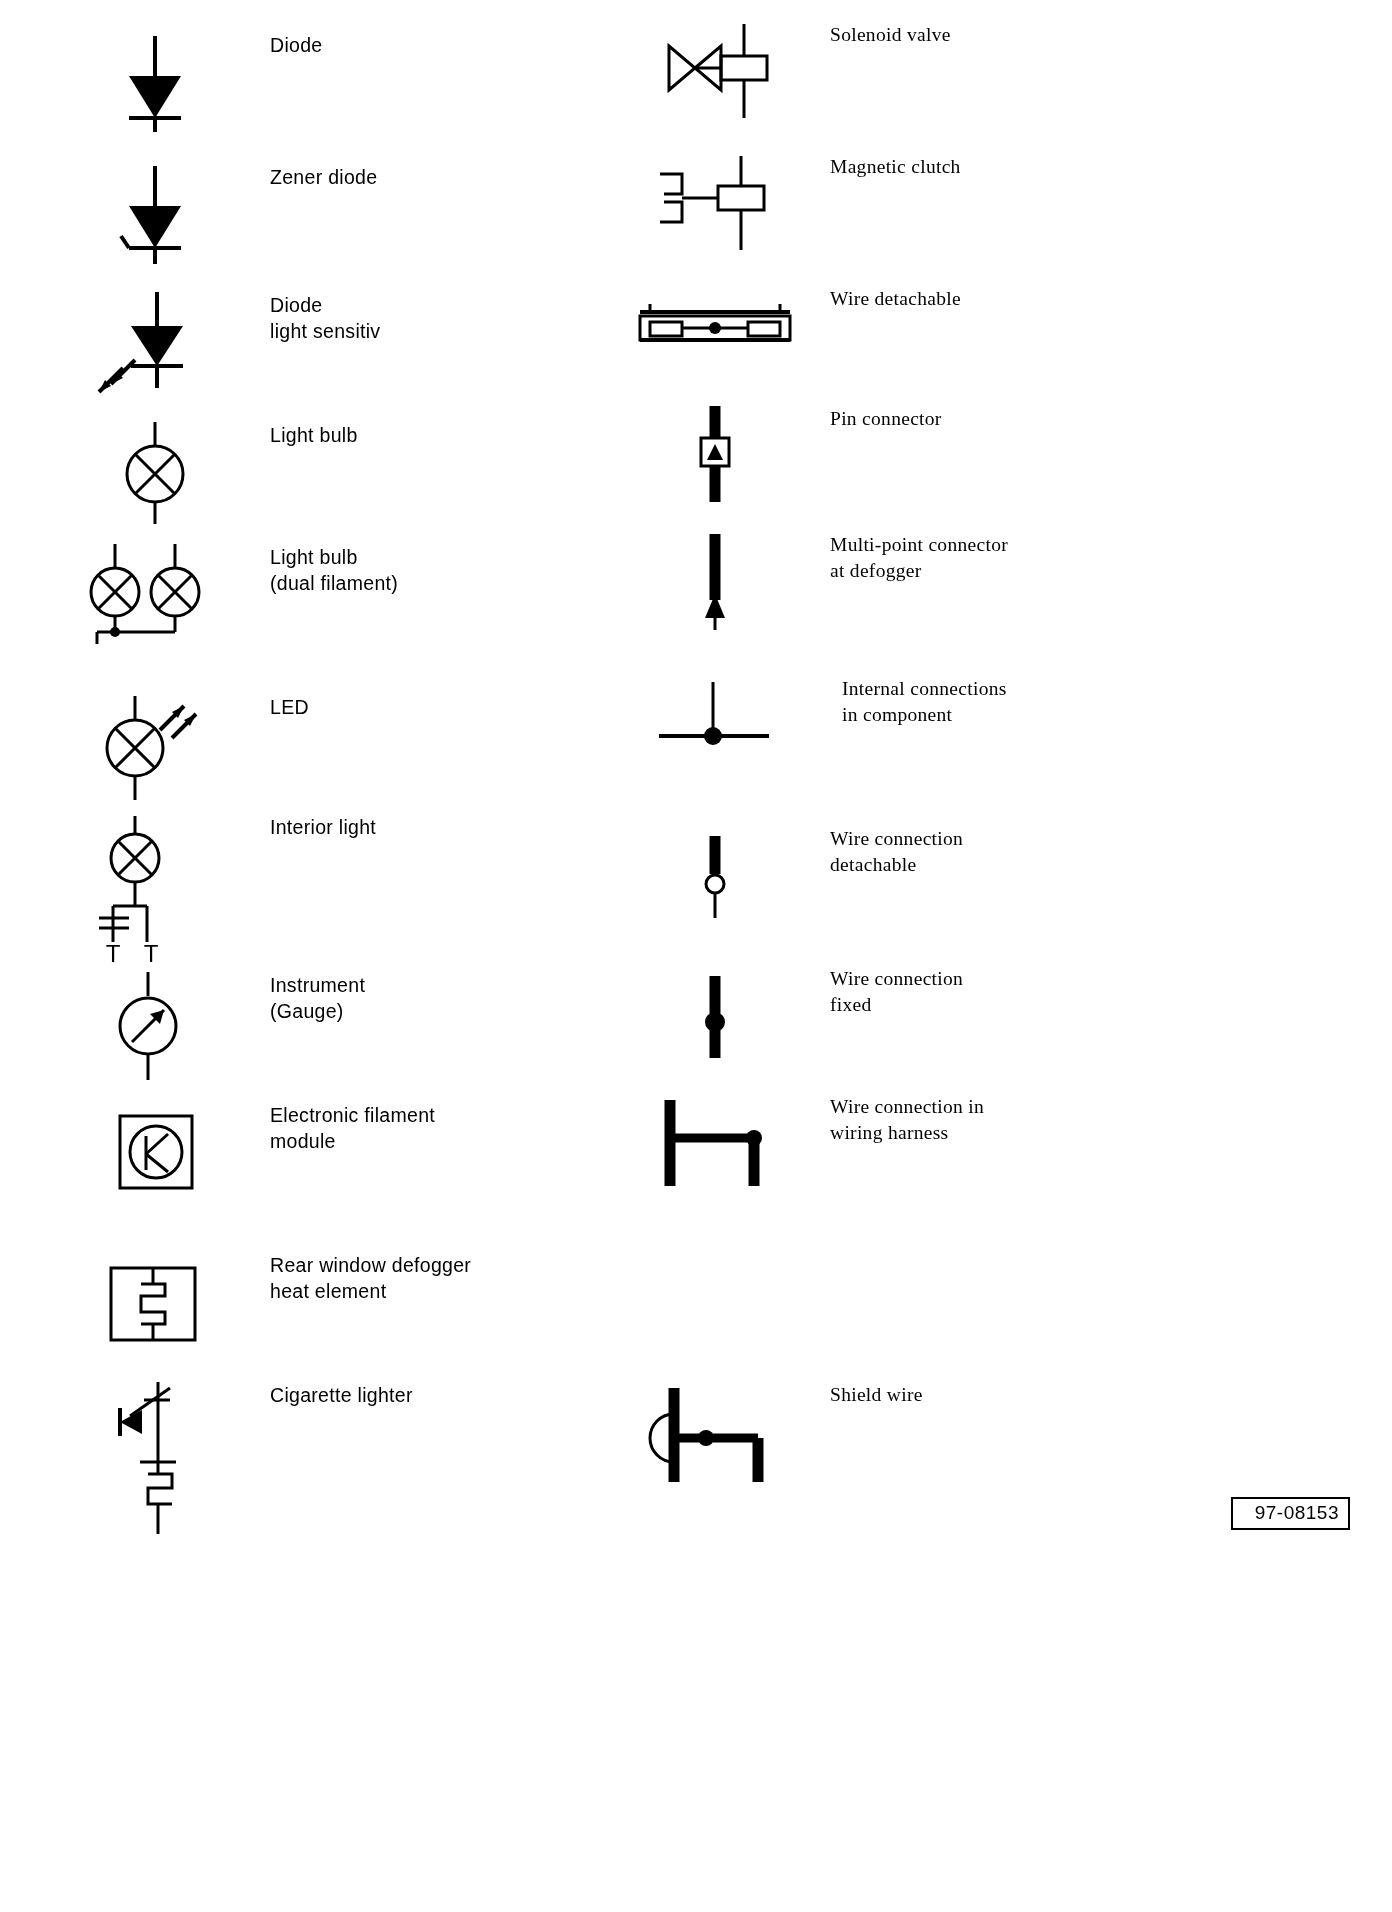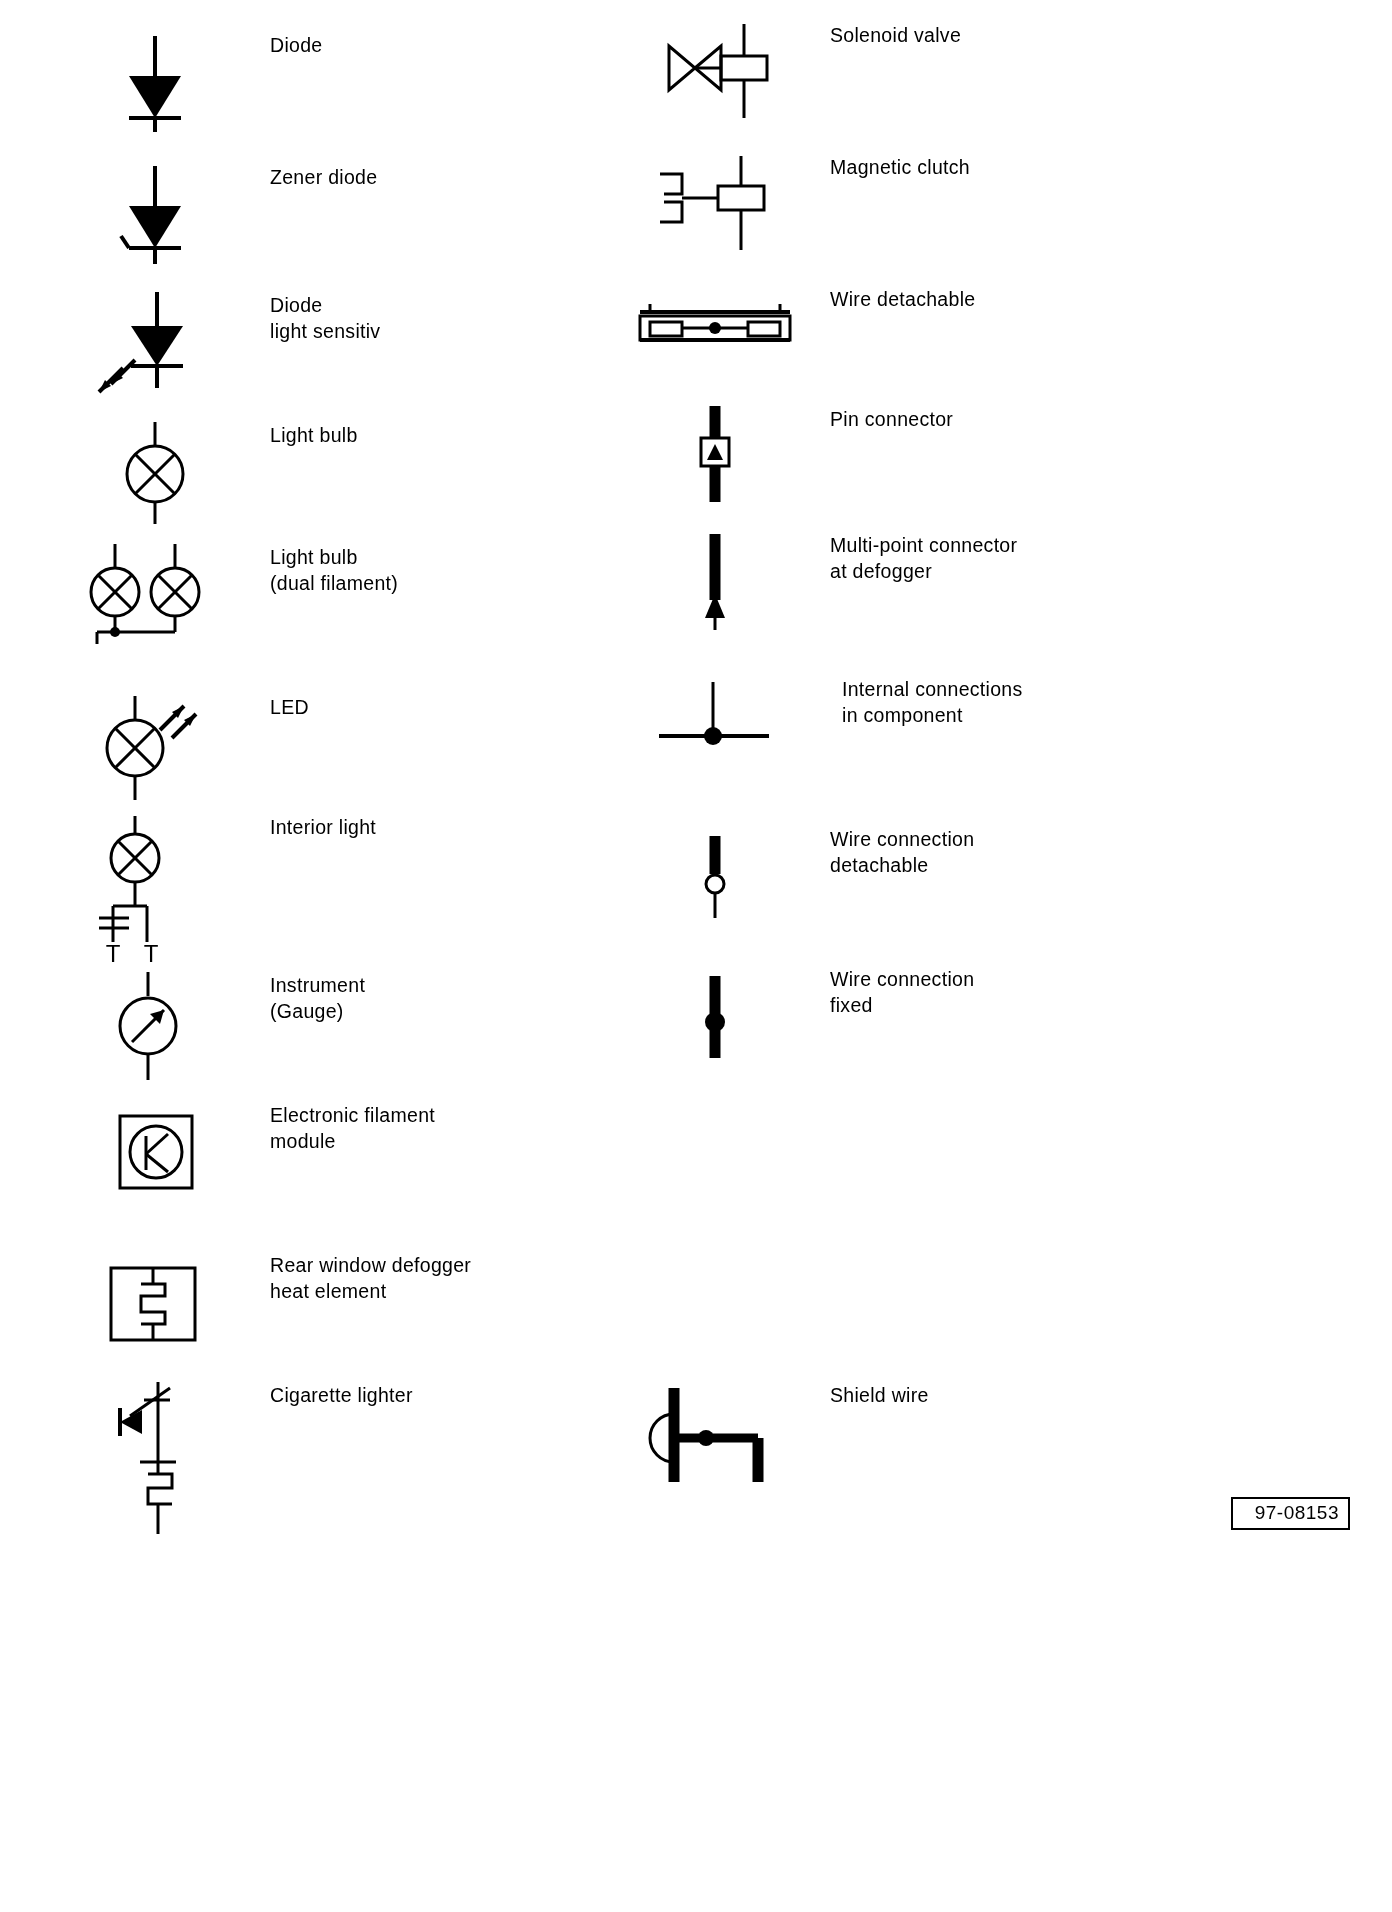--- a/index.html
+++ b/index.html
@@ -27,7 +27,7 @@
     height: 1850px;
   }
   .col-left  { left: 40px; }
-  .col-right { left: 600px; }
+  .col-right { left: 600px; font-family: Liberation Serif, serif; }
 
   .row {
     position: absolute;

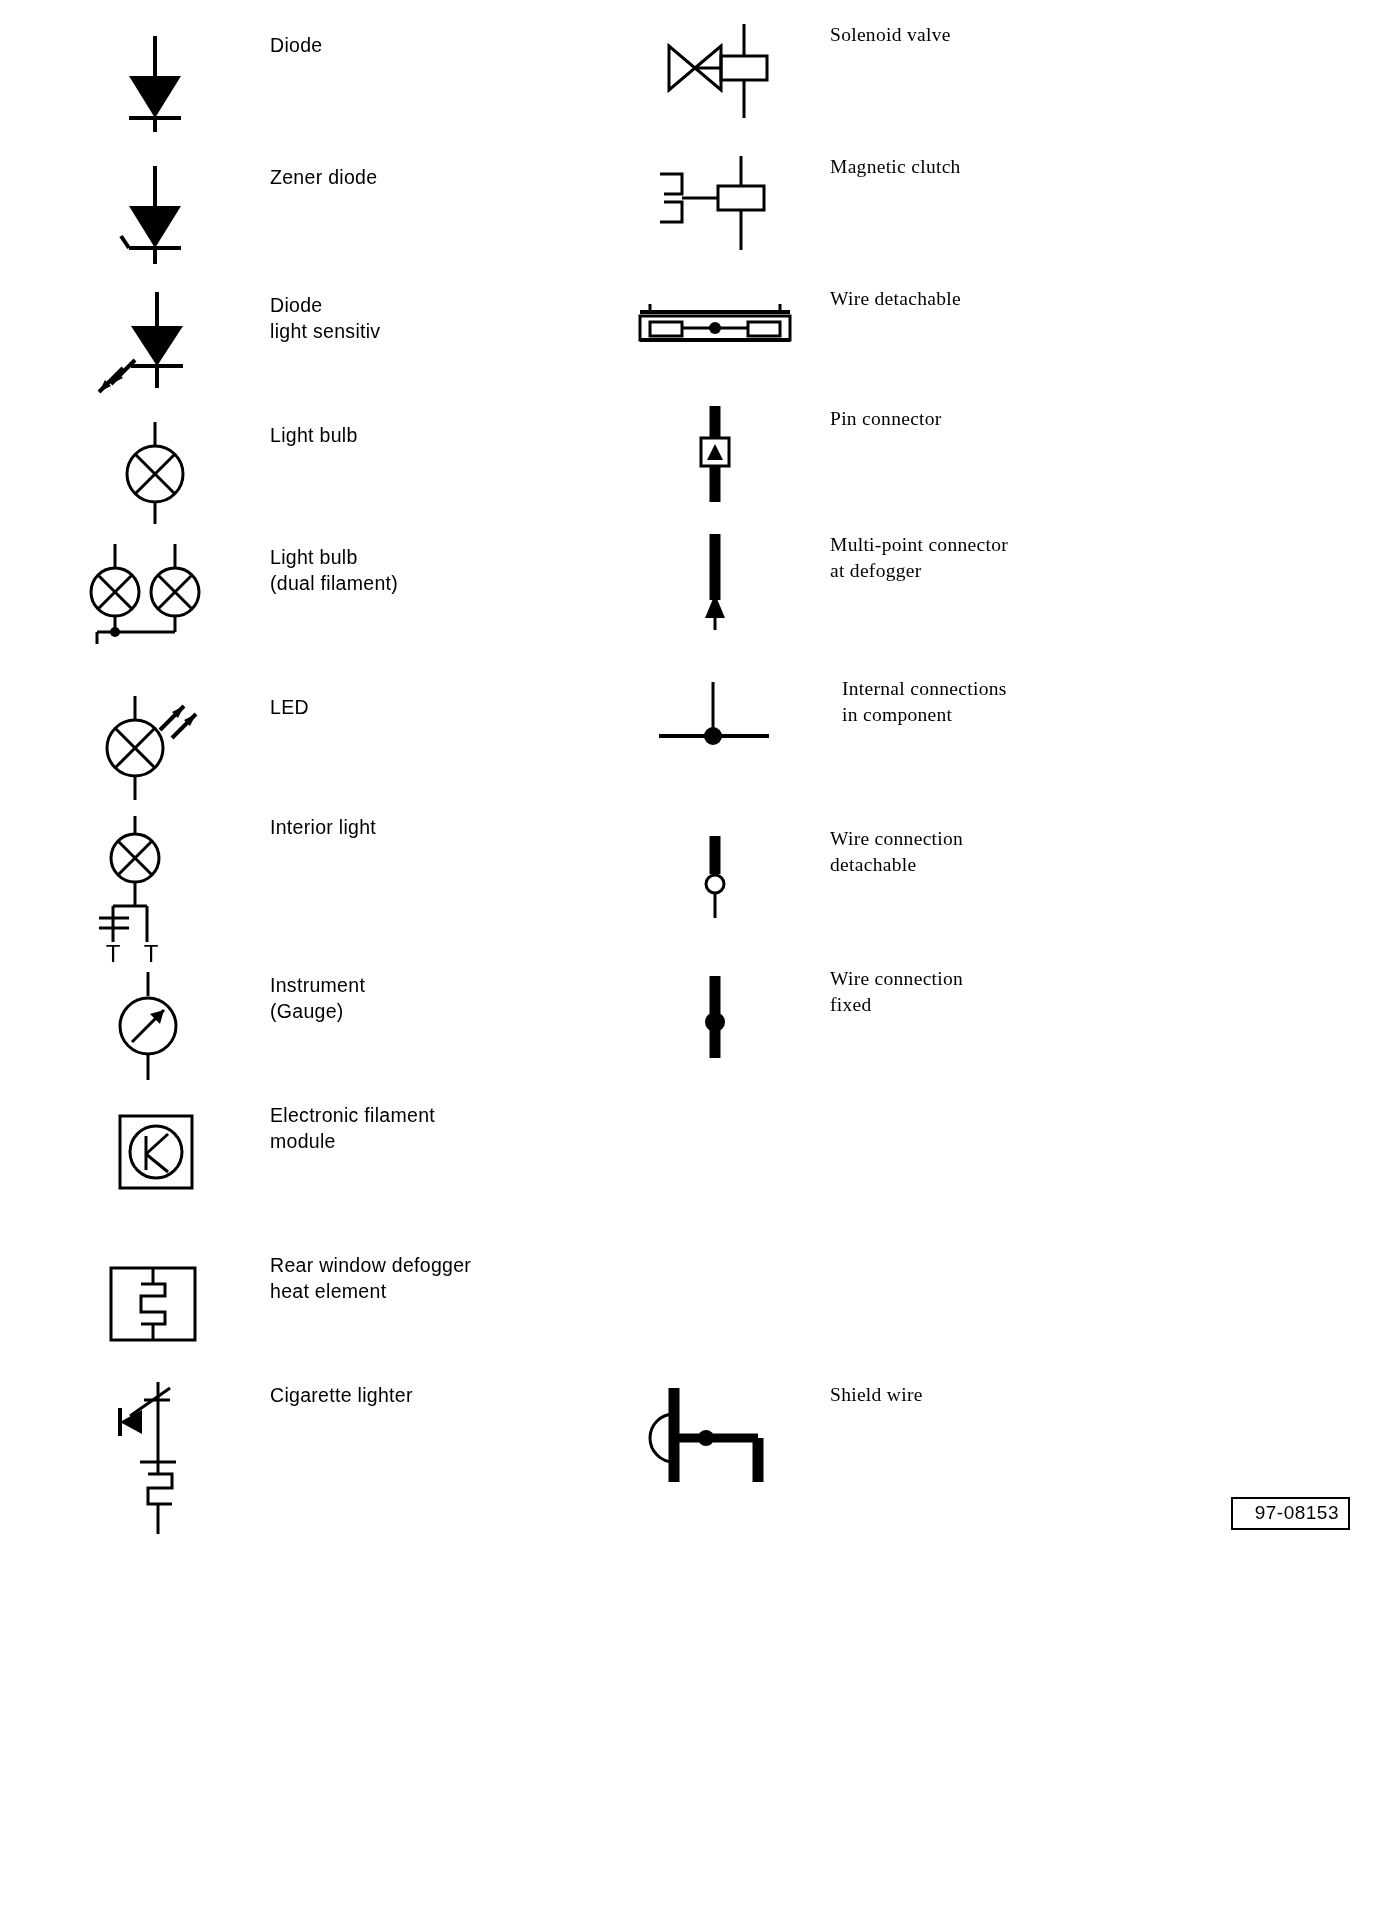--- a/index.html
+++ b/index.html
@@ -353,6 +353,18 @@
 fixed</div>
     </div>
 
+    <div class="row" style="top:1090px;">
+      <div class="sym">
+        <svg width="170" height="110" viewBox="0 0 170 110">
+          <line x1="40" y1="10" x2="40" y2="96" stroke="#000" stroke-width="11"></line>
+          <line x1="40" y1="48" x2="124" y2="48" stroke="#000" stroke-width="9"></line>
+          <line x1="124" y1="48" x2="124" y2="96" stroke="#000" stroke-width="11"></line>
+          <circle cx="124" cy="48" r="8" fill="#000"></circle>
+        </svg>
+      </div>
+      <div class="label">Wire connection in
+wiring harness</div>
+    </div>
 
 
     <div class="row" style="top:1378px;">

